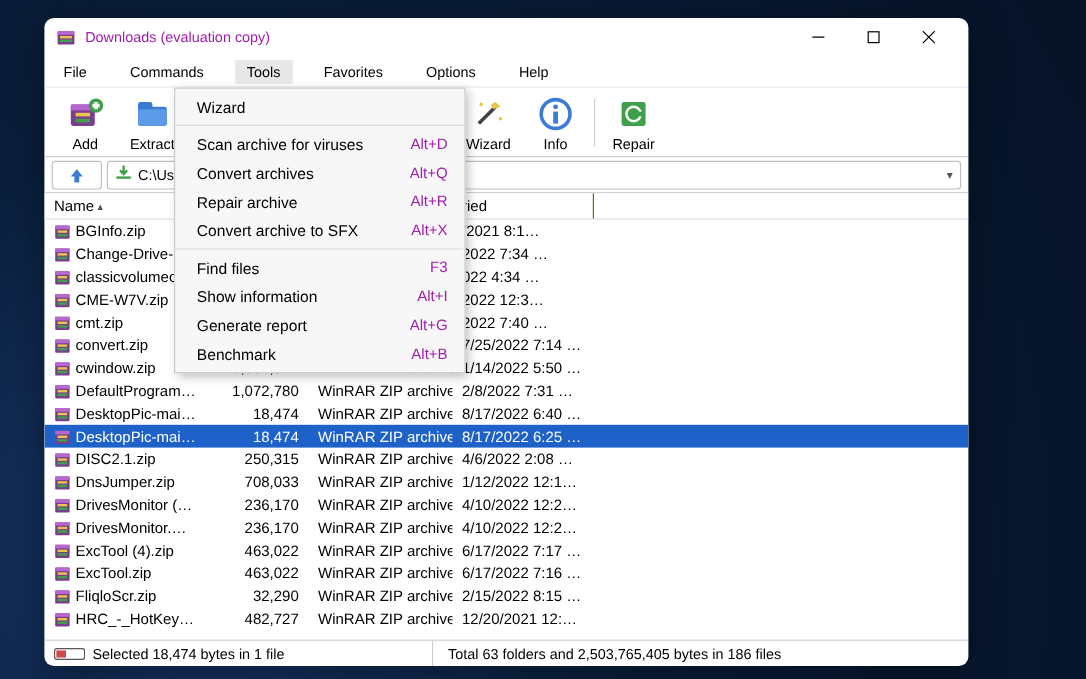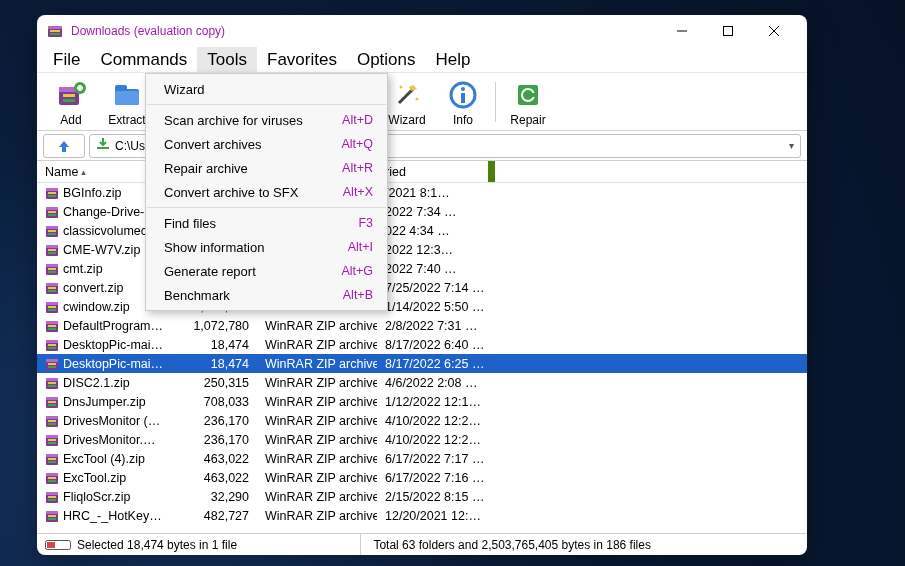--- a/index.html
+++ b/index.html
@@ -10,7 +10,7 @@
   .titlebar .title { flex: 1; }
   .win-controls { display: flex; gap: 0; }
   .win-controls .ctl { width: 46px; height: 32px; display: flex; align-items: center; justify-content: center; }
-  .menubar { height: 26px; display: flex; align-items: center; padding: 0 6px; font-size: 17px; gap: 0; border-bottom: 1px solid #e8e8e8; }
+  .menubar { height: 26px; display: flex; align-items: center; padding: 0 6px; font-size: 12px; gap: 16px; border-bottom: 1px solid #e8e8e8; }
   .menubar .item { padding: 3px 10px; cursor: default; }
   .menubar .item.open { background: #e8e8e8; }
   .toolbar { height: 58px; display: flex; align-items: center; padding: 0 6px; border-bottom: 1px solid #d0d0d0; position: relative; }

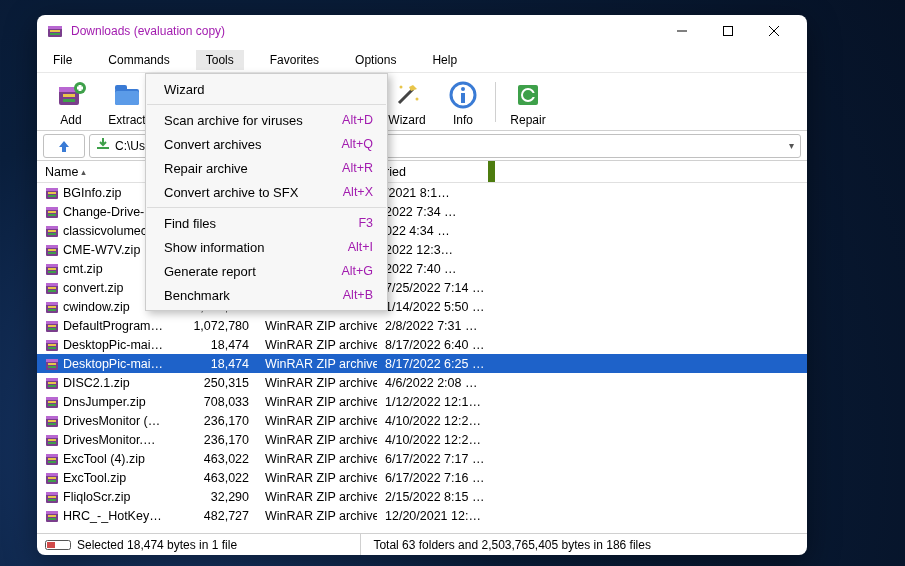--- a/index.html
+++ b/index.html
@@ -23,7 +23,7 @@
   .addr-field .arrow { margin-left:auto; font-size:10px; color:#555;}
   .list { flex: 1; overflow: hidden; position: relative; font-size: 12.5px; }
   .list-hdr { height: 22px; display:flex; border-bottom: 1px solid #e0e0e0; background:#fff; }
-  .col { padding: 3px 8px; border-right: 7px solid #4d7c0f; display:flex; align-items:center; }
+  .col { padding: 3px 8px; border-right: 1px solid #4d7c0f; display:flex; align-items:center; }
   .col.name { width: 140px; }
   .col.size { width: 80px; justify-content:flex-end; text-align:right; }
   .col.type { width: 120px; }

